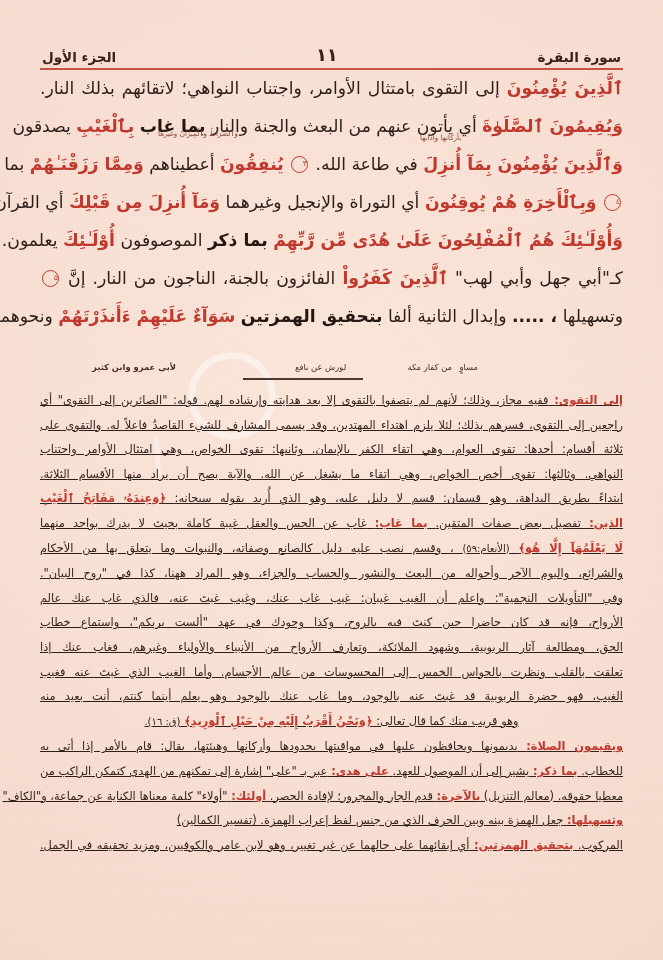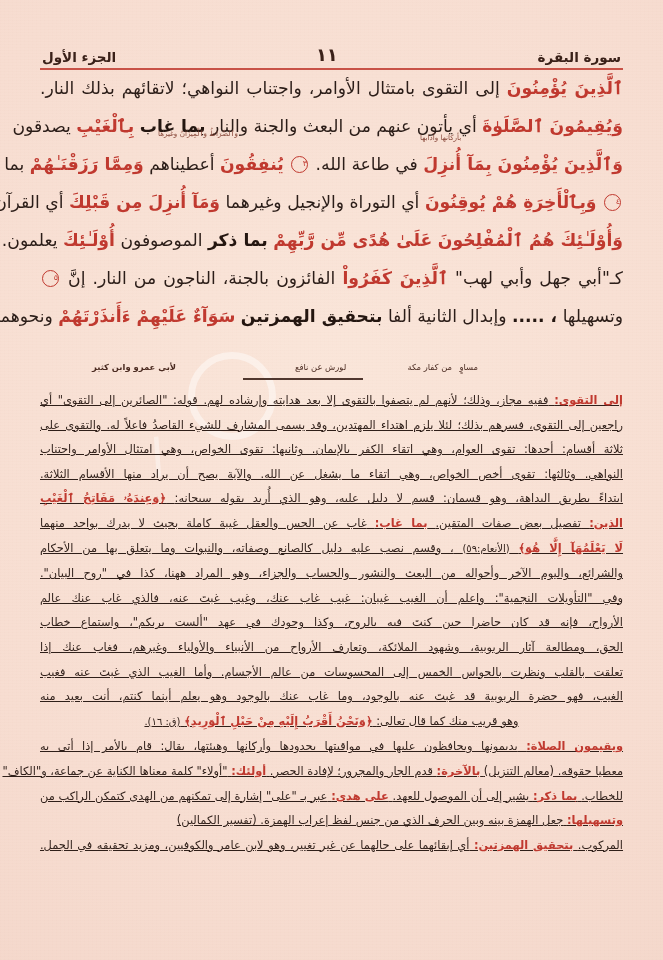--- a/index.html
+++ b/index.html
@@ -359,6 +359,14 @@
     </span>
 
     <span class="ln">
+      <span>للخطاب.</span>
+      <span class="key">بما ذكر:</span>
+      <span>يشير إلى أن الموصول للعهد.</span>
+      <span class="key">على هدى:</span>
+      <span>عبر بـ "على" إشارة إلى تمكنهم من الهدى كتمكن الراكب من</span>
+    </span>
+
+    <span class="ln">
       <span>معطيا حقوقه. (معالم التنزيل)</span>
       <span class="key">بالآخرة:</span>
       <span>قدم الجار والمجرور؛ لإفادة الحصر.</span>
@@ -366,14 +374,6 @@
       <span>"أولاء" كلمة معناها الكناية عن جماعة، و"الكاف"</span>
     </span>
 
-    <span class="ln">
-      <span>للخطاب.</span>
-      <span class="key">بما ذكر:</span>
-      <span>يشير إلى أن الموصول للعهد.</span>
-      <span class="key">على هدى:</span>
-      <span>عبر بـ "على" إشارة إلى تمكنهم من الهدى كتمكن الراكب من</span>
-    </span>
-
     <span class="ln last">
       <span class="key">وتسهيلها:</span>
       <span>جعل الهمزة بينه وبين الحرف الذي من جنس لفظ إعراب الهمزة. (تفسير الكمالين)</span>

